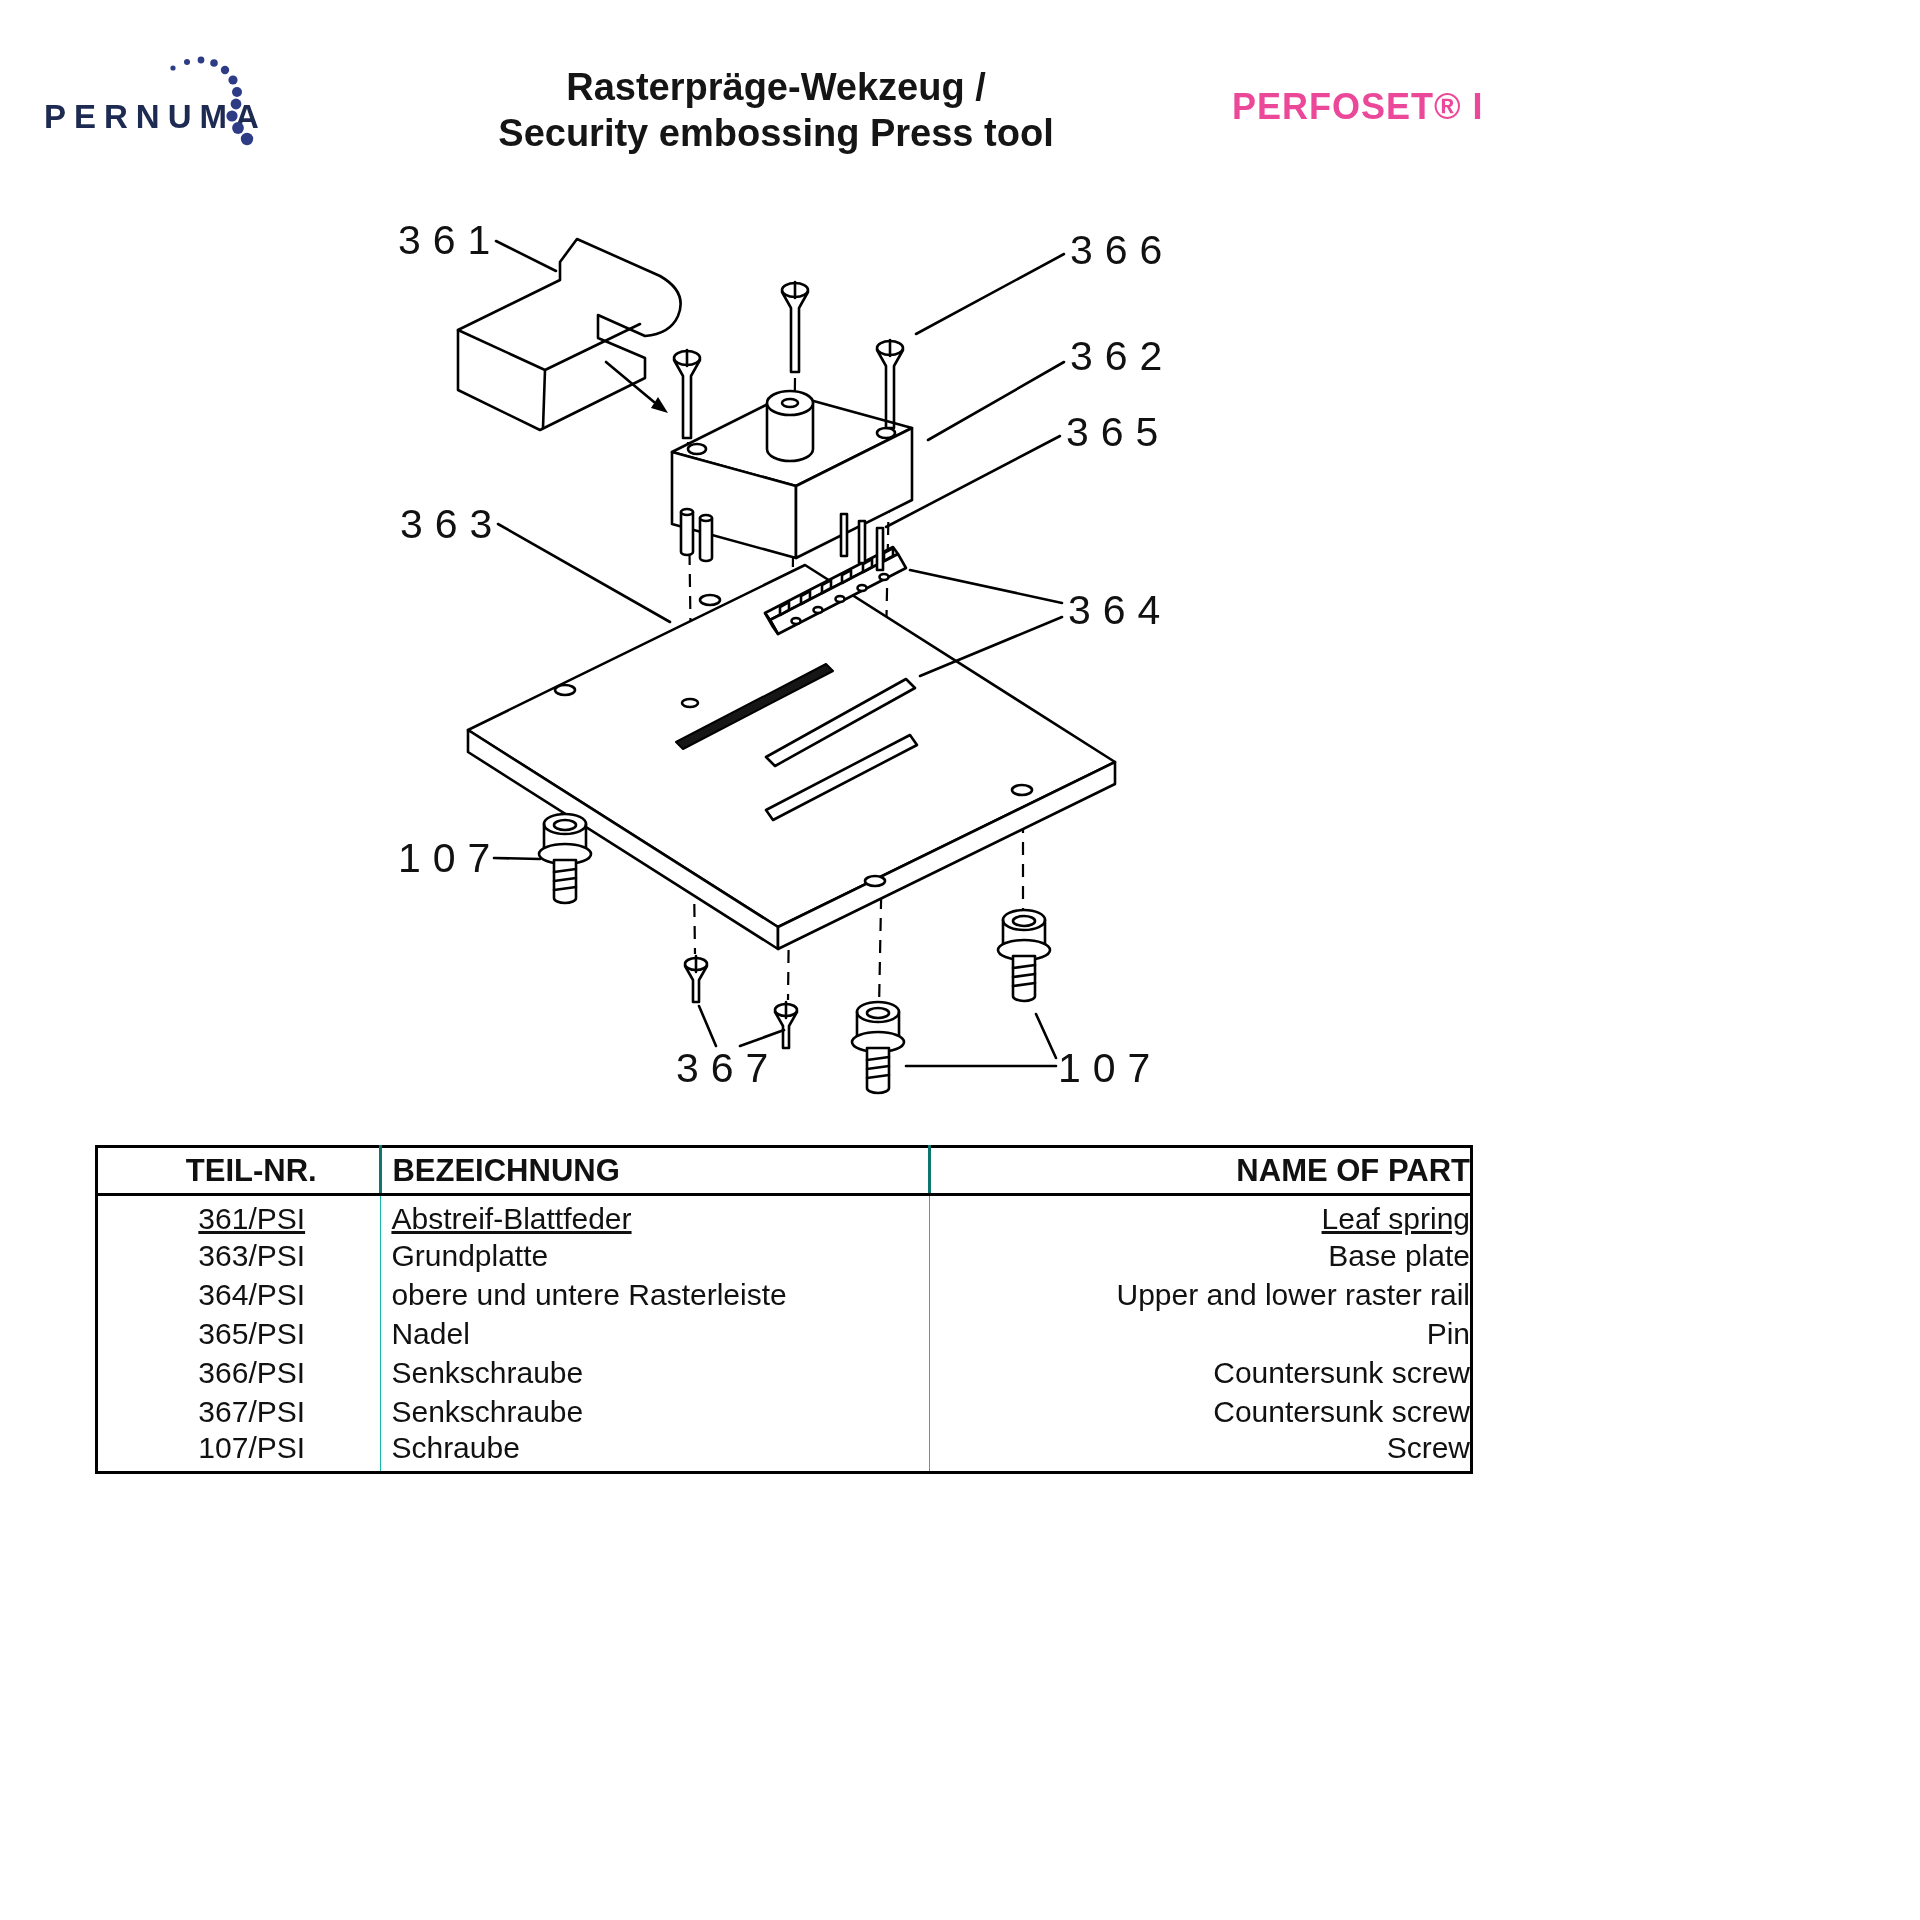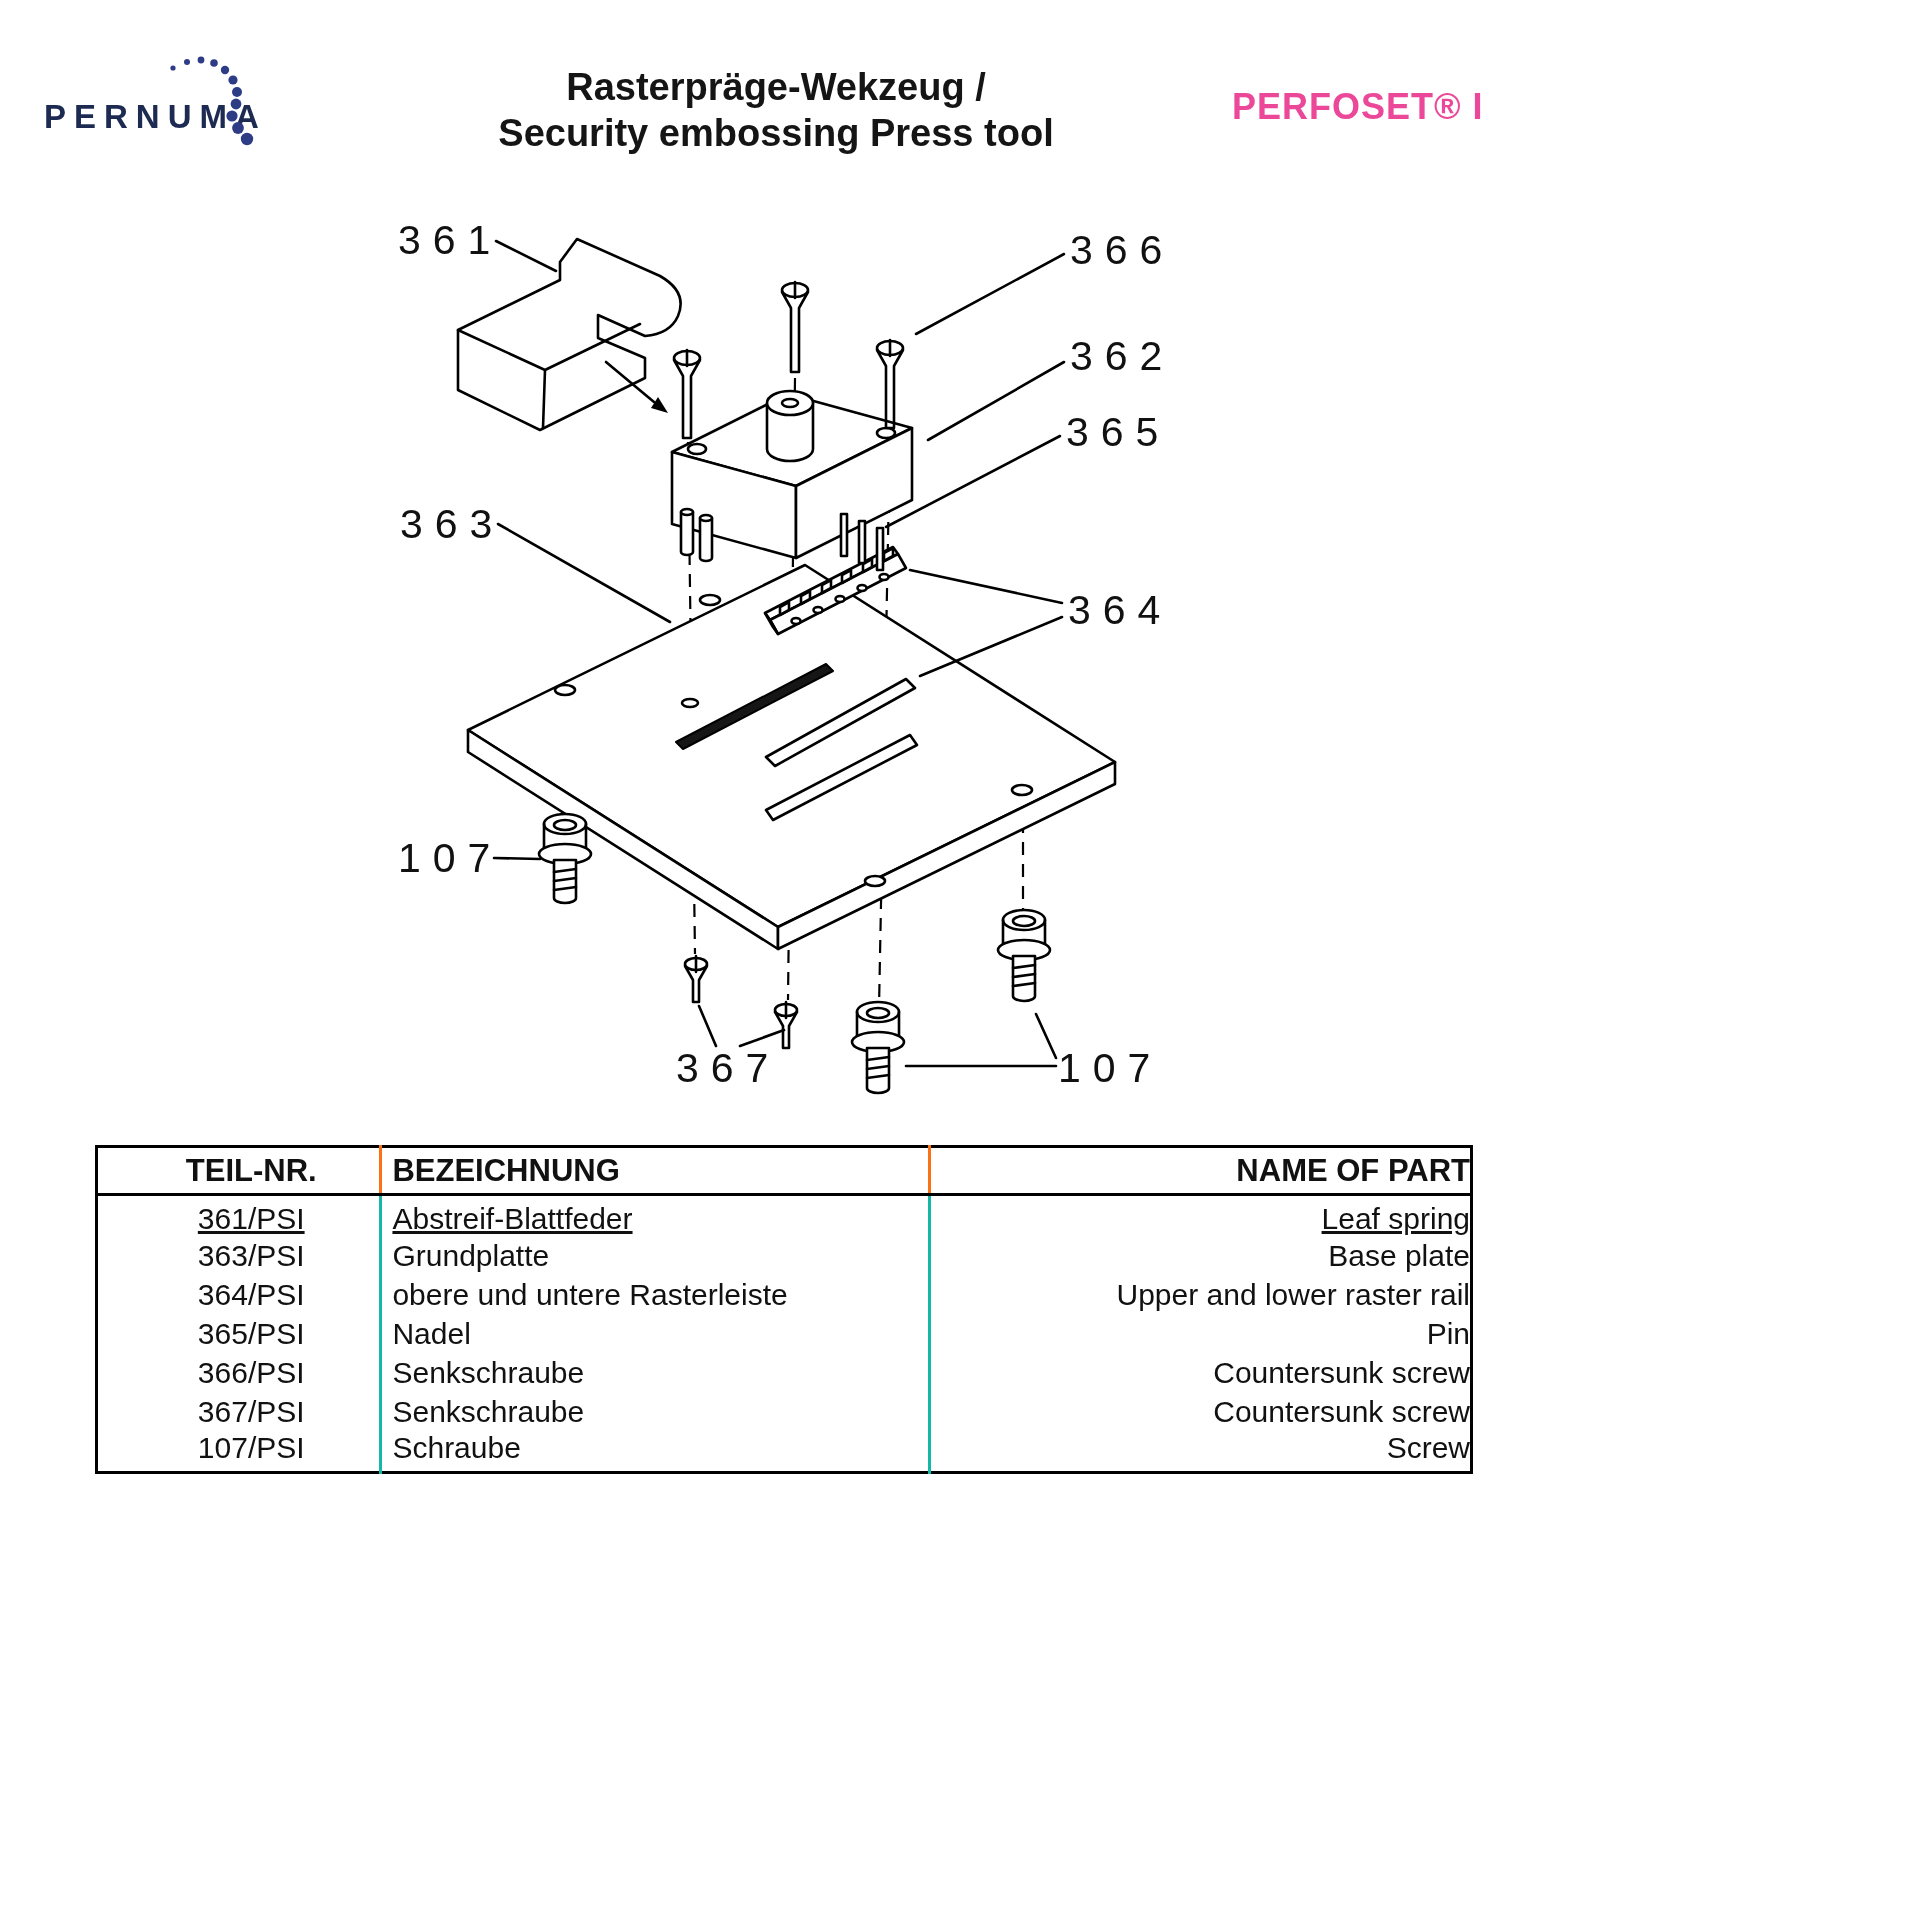--- a/index.html
+++ b/index.html
@@ -32,7 +32,7 @@
     font-size:30px;
   }
   .parts-table th {
-    border-left:3px solid #f97316; border-bottom:3px solid #000;
+    border-left:3px solid #0f766e; border-bottom:3px solid #000;
     height:48px; font-size:31px; font-weight:bold; vertical-align:middle;
   }
   .parts-table td { border-left:3px solid #14b8a6; height:39px; vertical-align:middle; }

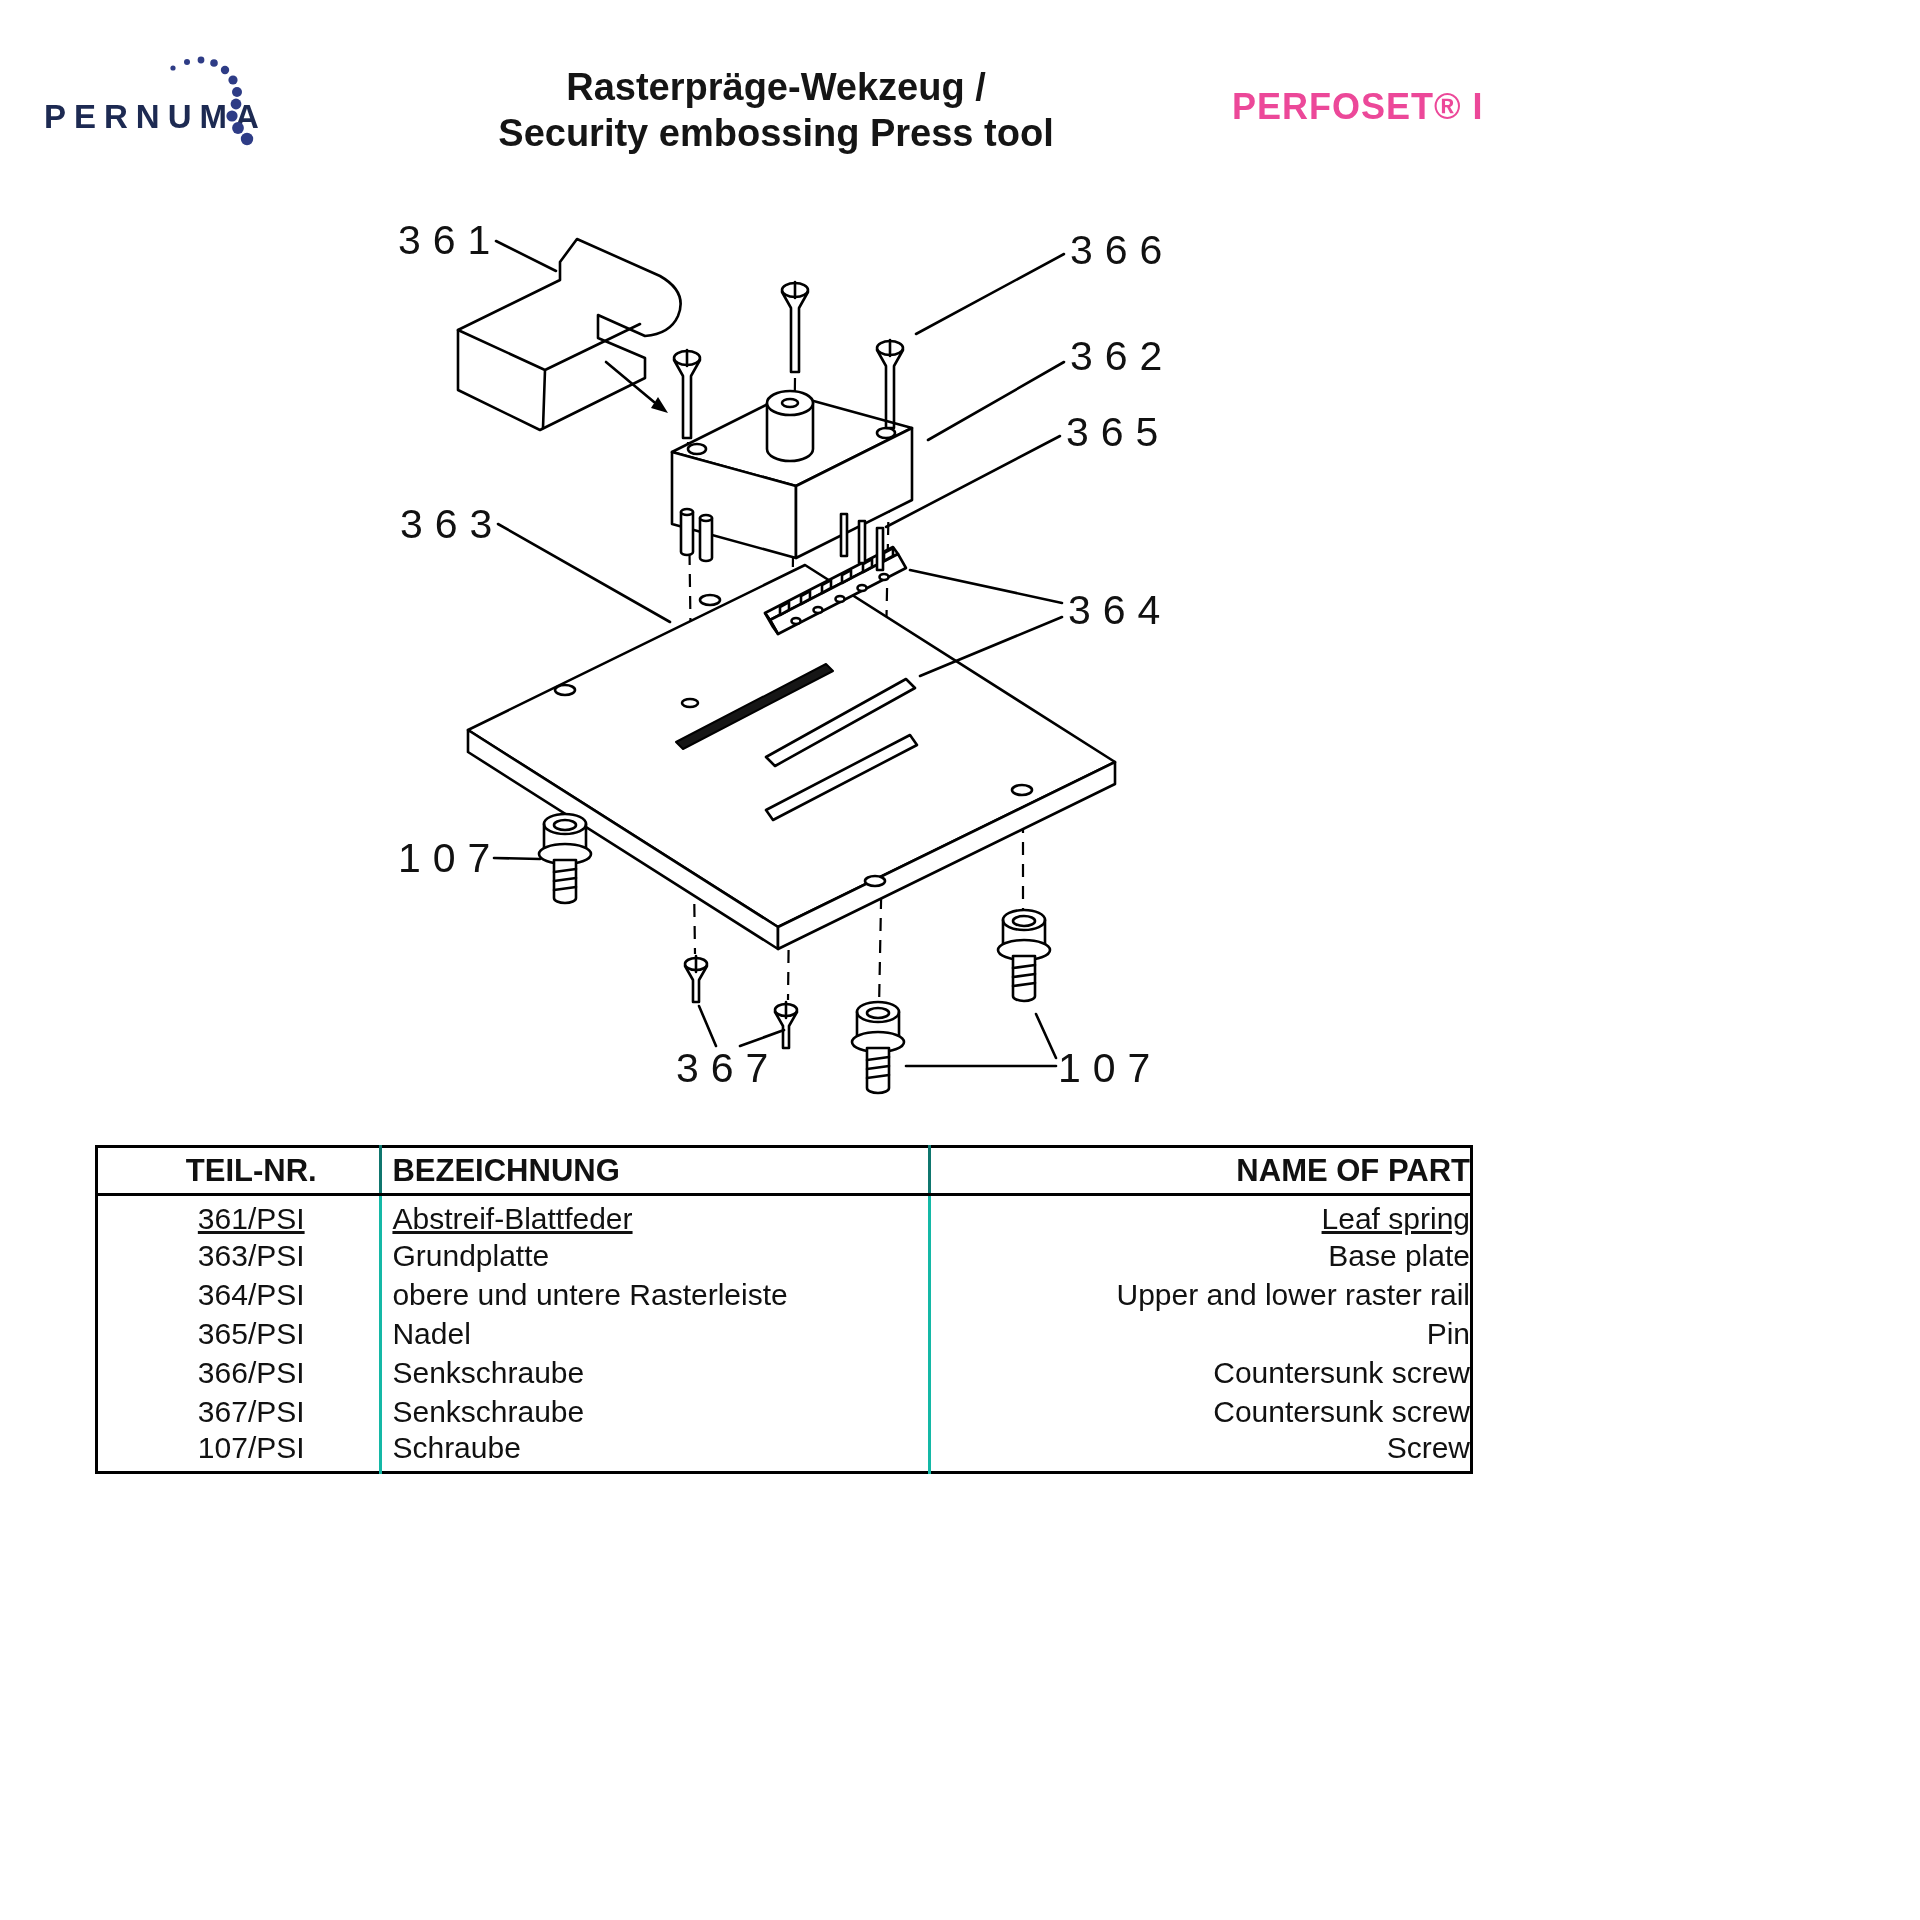--- a/index.html
+++ b/index.html
@@ -35,7 +35,7 @@
     border-left:3px solid #0f766e; border-bottom:3px solid #000;
     height:48px; font-size:31px; font-weight:bold; vertical-align:middle;
   }
-  .parts-table td { border-left:3px solid #14b8a6; height:39px; vertical-align:middle; }
+  .parts-table td { border-left:1px solid #14b8a6; height:39px; vertical-align:middle; }
   .parts-table th:first-child, .parts-table td:first-child { border-left:none; }
   .parts-table .c1 { text-align:center; width:285px;padding-left:25px; }
   .parts-table .c2 { text-align:left; padding-left:10px; width:550px; }

